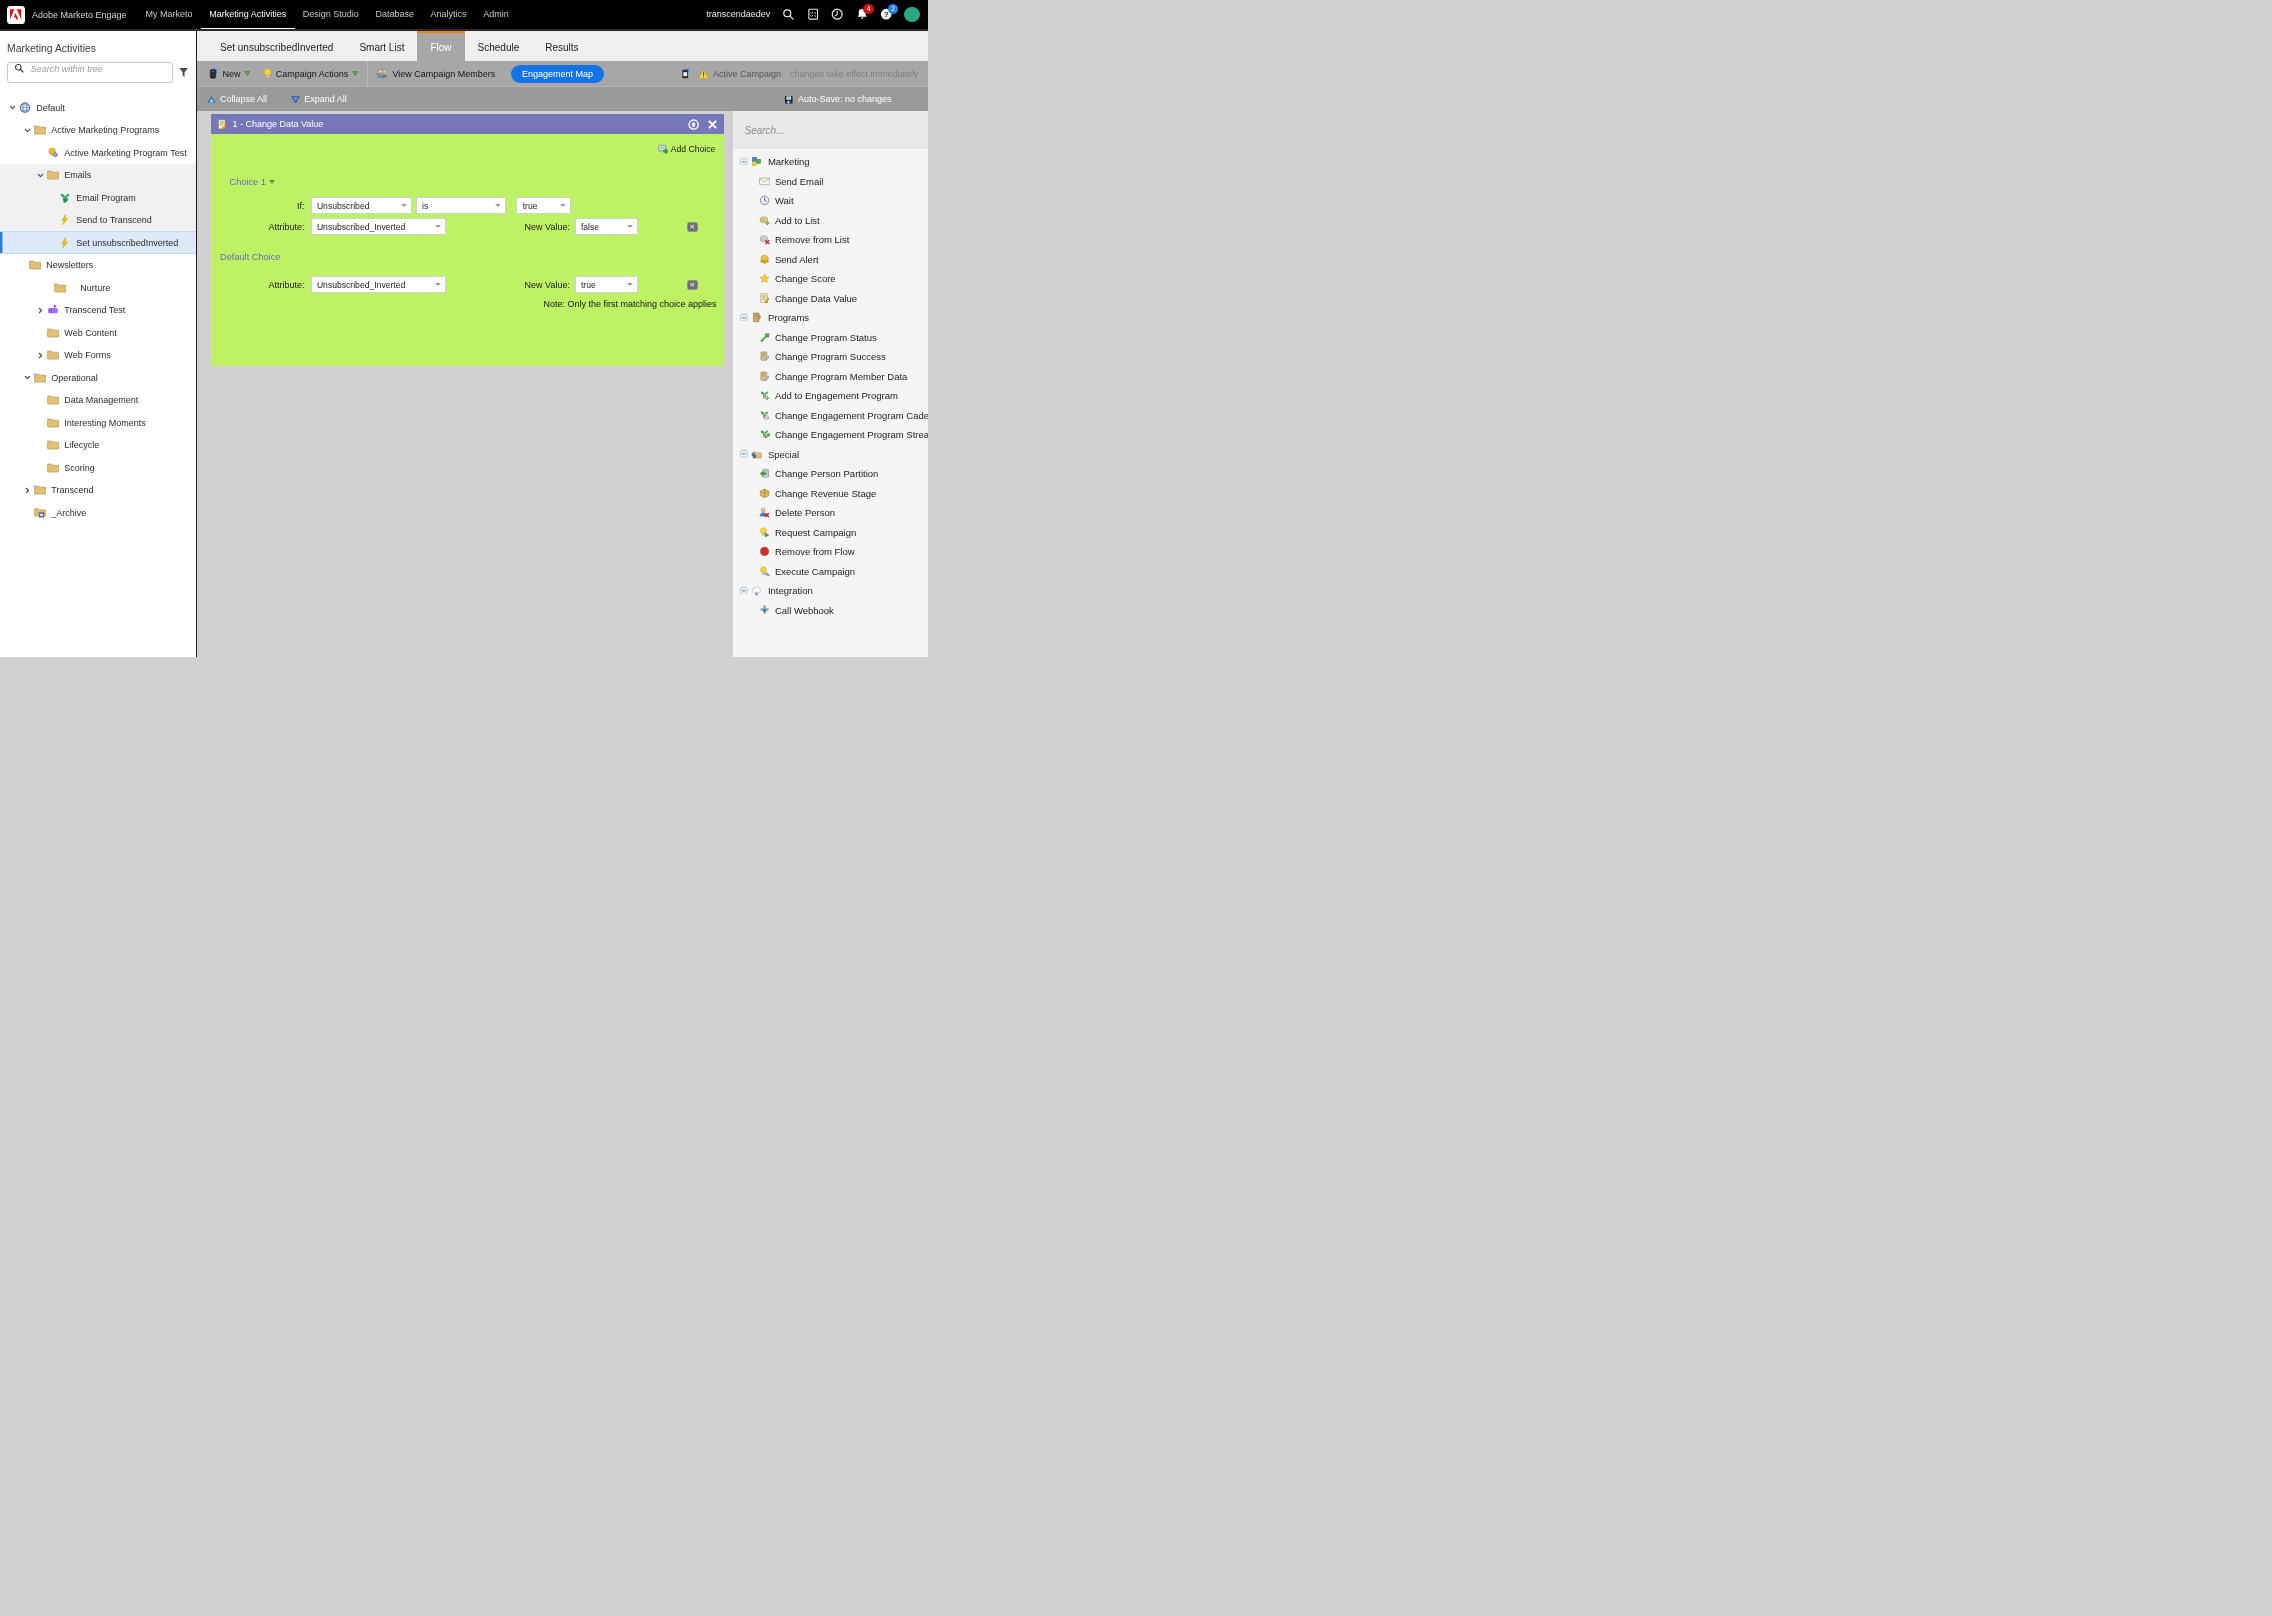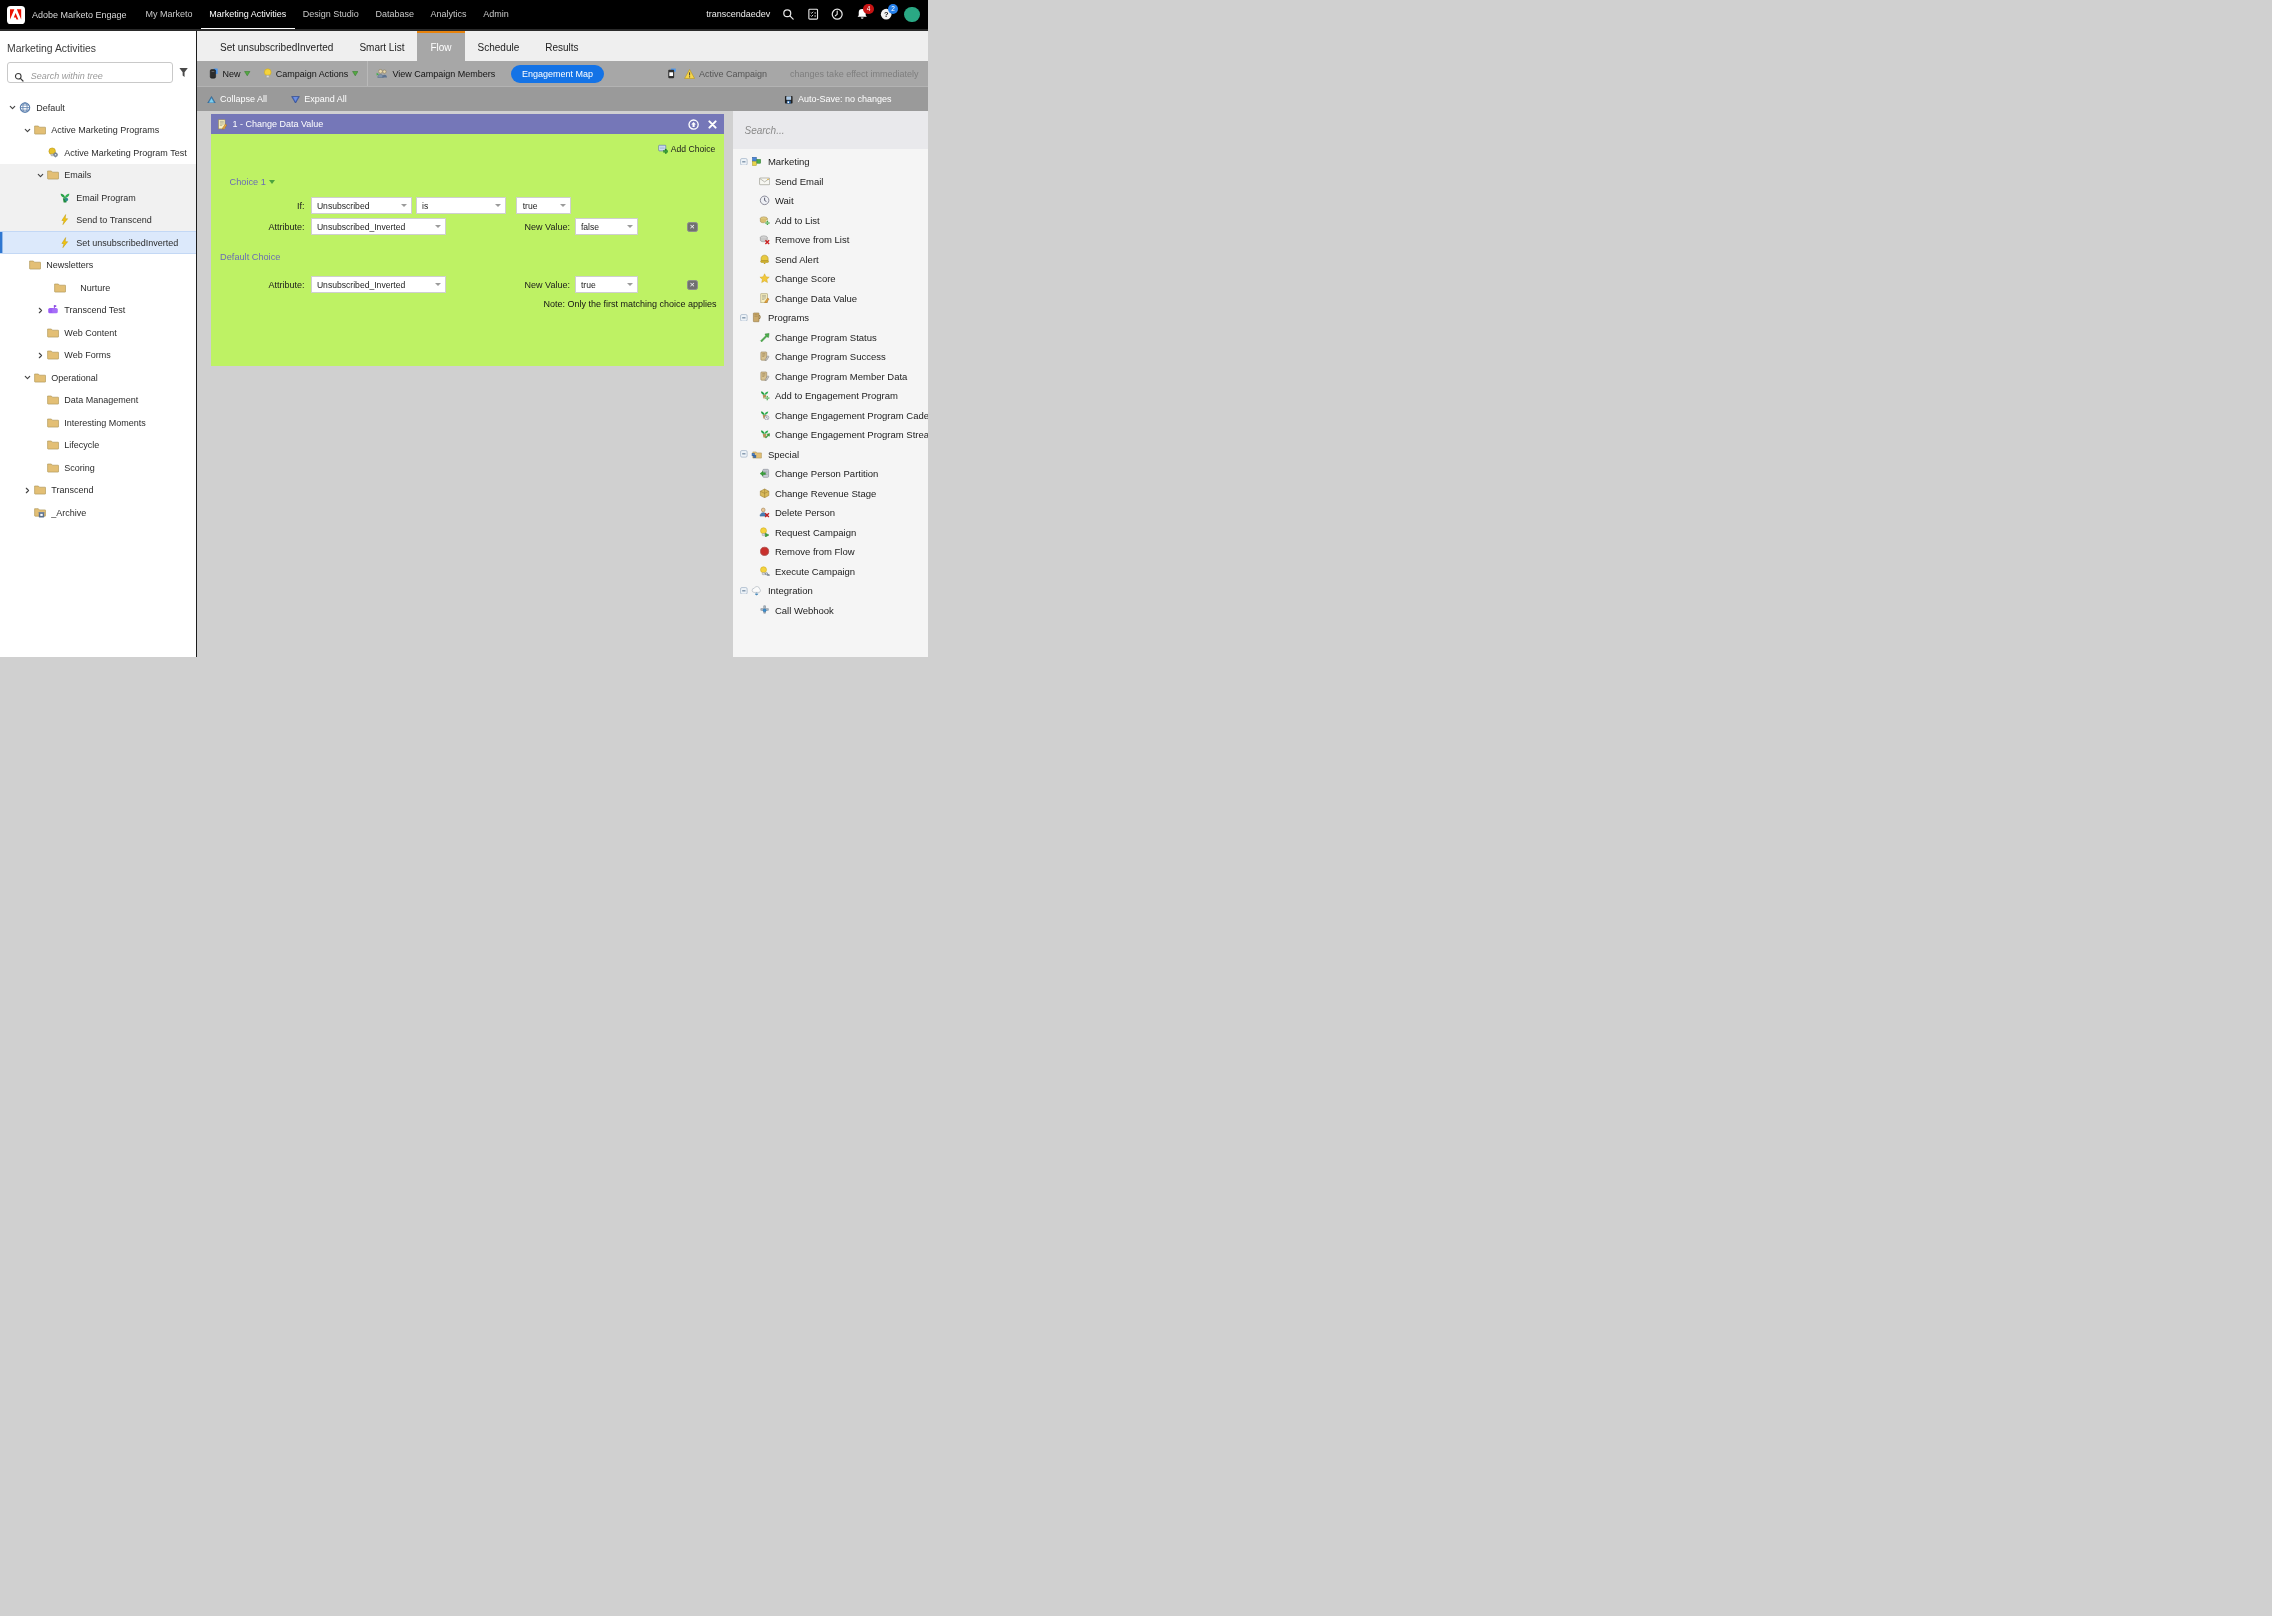--- a/index.html
+++ b/index.html
@@ -36,7 +36,7 @@
   .side-title{font-size:10.4px;color:#3a3a3a;font-weight:400;margin:12px 7px 0;}
   .search-row{display:flex;align-items:center;margin:8.3px 7px 0;gap:5.3px;}
   .search-box{flex:1;height:21px;border:0.6px solid #c9c9c9;border-radius:3px;background:#fff;
-    display:flex;align-items:flex-end;padding:0 6px;gap:4.7px;}
+    display:flex;align-items:flex-start;padding:0 6px;gap:4.7px;}
   .search-box input{border:none;outline:none;flex:1;font-size:9px;font-style:italic;color:#555;
     font-family:inherit;background:transparent;}
   .search-box input::placeholder{color:#9a9a9a;}

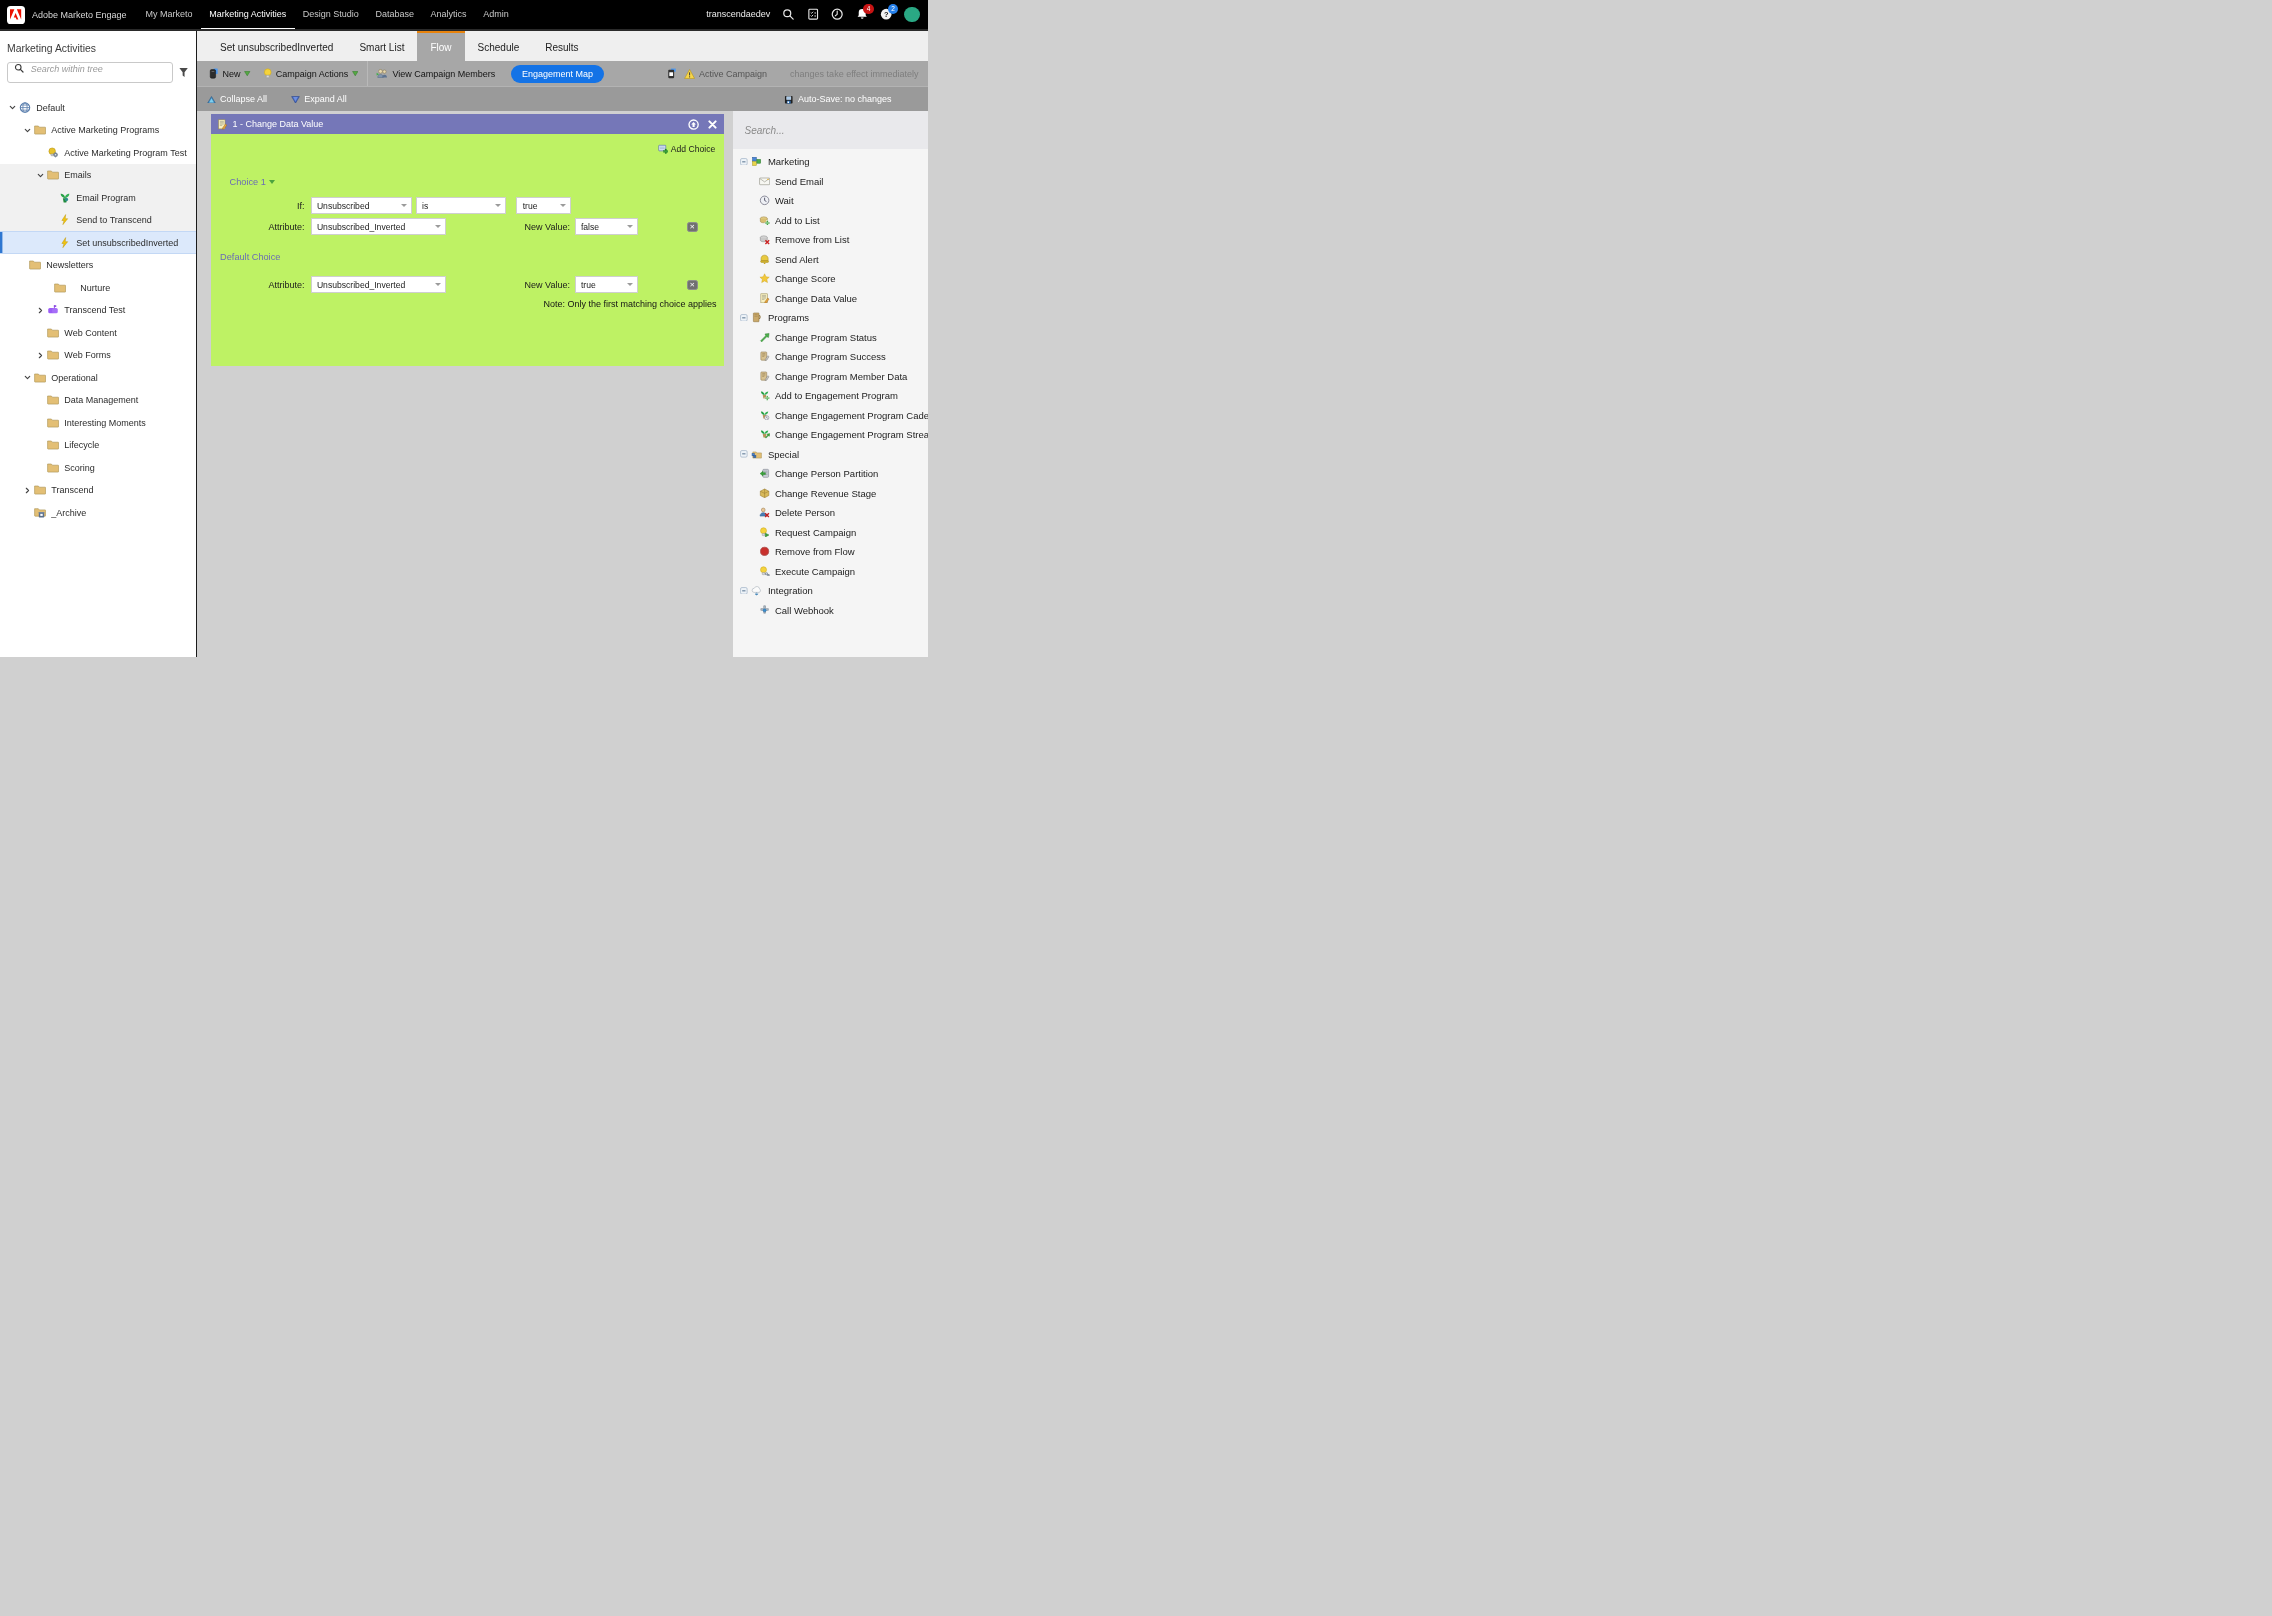--- a/index.html
+++ b/index.html
@@ -63,7 +63,7 @@
     display:flex;align-items:center;font-size:9px;margin-left:9.5px;cursor:pointer;}
   .tb-right{margin-left:auto;display:flex;align-items:center;gap:7px;}
   .warn-label{color:#555;}
-  .effect-note{color:#7e7e7e;margin-left:16px;}
+  .effect-note{color:#7e7e7e;margin-left:2px;}
   .toolbar2{height:25px;background:#9a9a9a;border-top:0.6px solid #b3b3b3;display:flex;align-items:center;
     color:#fff;font-size:9px;padding:0 9.5px 0 10px;flex:none;}
   .tbtn2{display:flex;align-items:center;gap:4.1px;cursor:pointer;margin-right:24px;}

